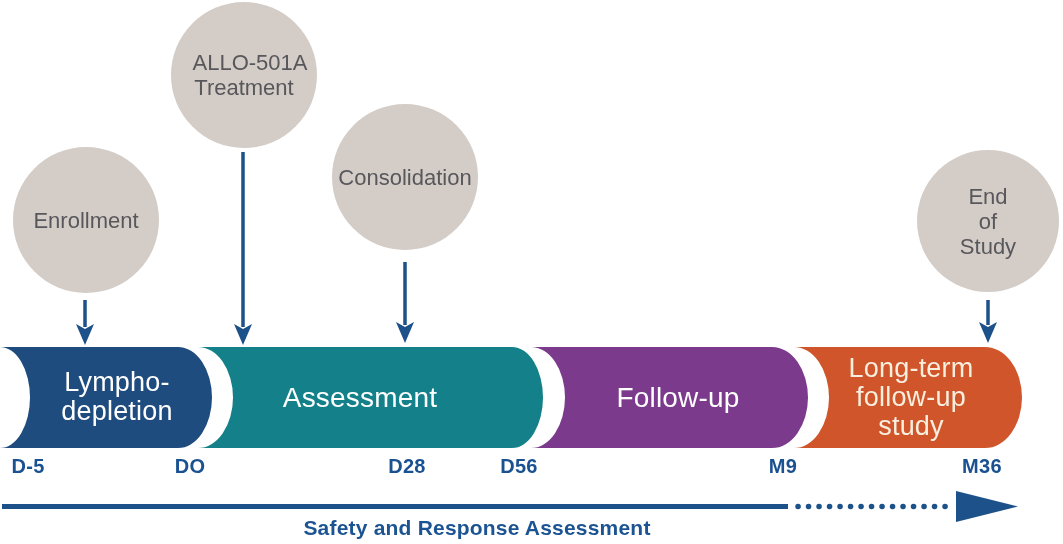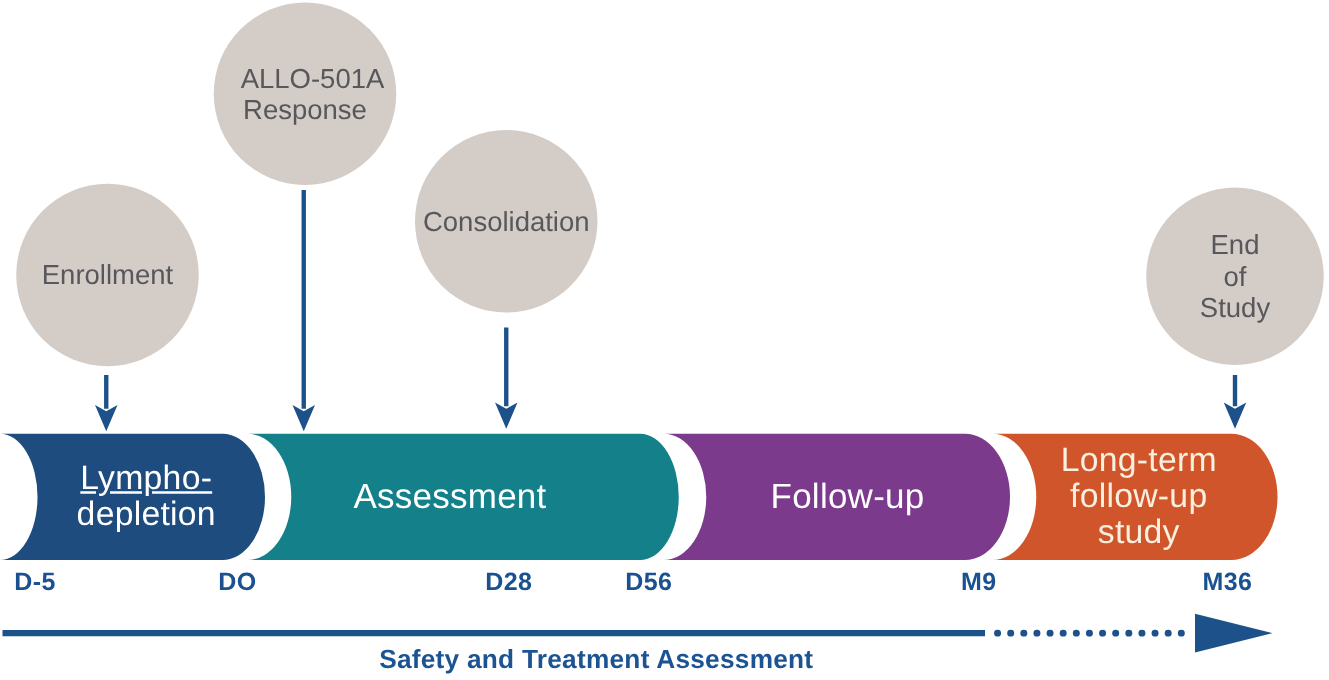--- a/index.html
+++ b/index.html
@@ -64,7 +64,7 @@
   </div>
   <div class="lbl circle-label" style="left:244px; top:75px;">
     <span class="line" style="display: block; margin-left: 12px;">ALLO-501A</span>
-    <span class="line" style="display: block;">Response</span>
+    <span class="line" style="display: block;">Treatment</span>
   </div>
   <div class="lbl circle-label" style="left:405px; top:177px;text-align:right;">
     <span class="line" style="display: block;">Consolidation</span>

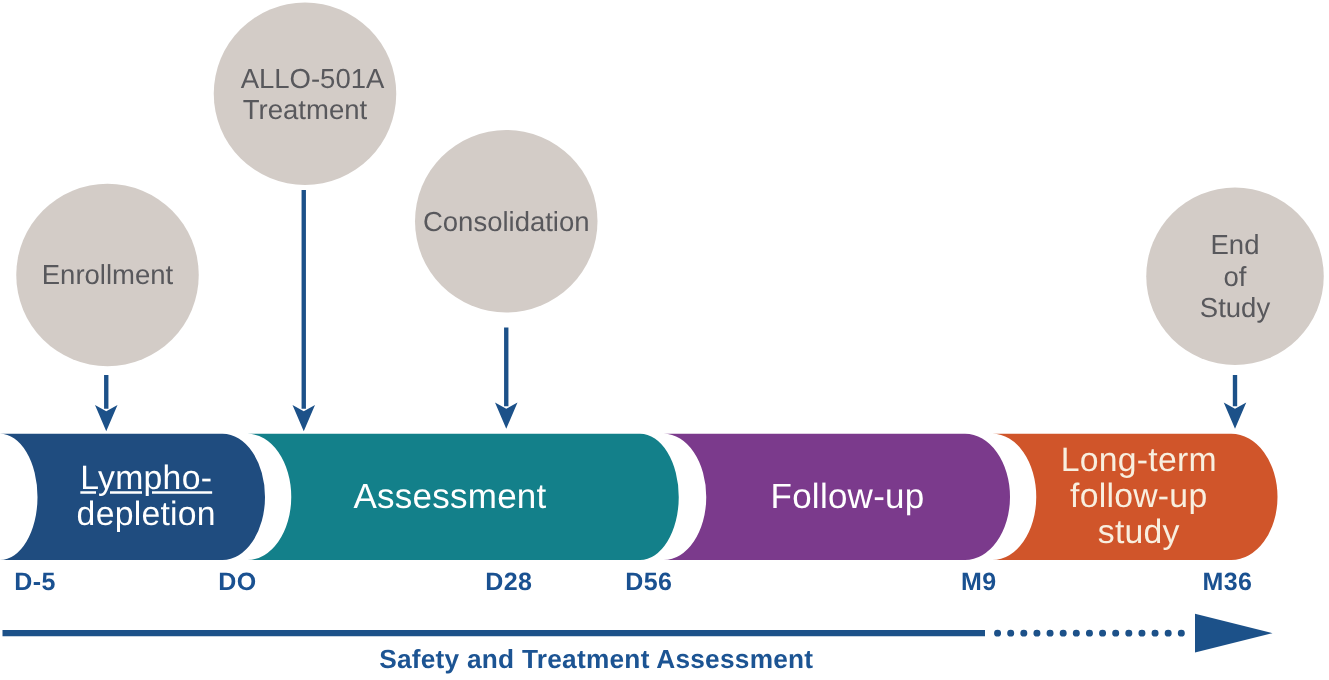--- a/index.html
+++ b/index.html
@@ -75,7 +75,7 @@
   </div>
 
   <div class="lbl seg-label" style="left:117px; top:397px; font-size:27px;">
-    <span class="line" style="display: block; text-decoration: underline;">Lympho-</span>
+    <span class="line" style="display: block;">Lympho-</span>
     <span class="line" style="display: block;">depletion</span>
   </div>
   <div class="lbl seg-label" style="left:360px; top:397px;">

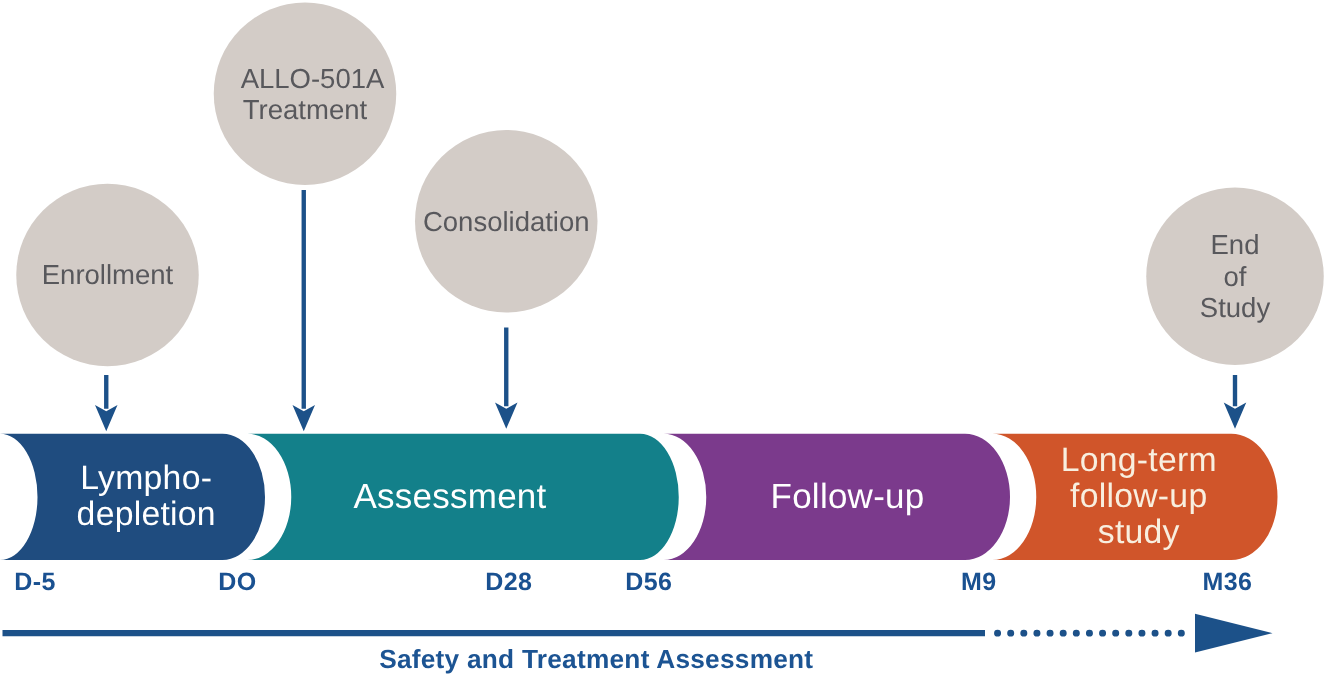--- a/index.html
+++ b/index.html
@@ -97,7 +97,7 @@
   <div class="tick" style="left:783px;">M9</div>
   <div class="tick" style="left:982px;">M36</div>
 
-  <div class="axis-label" style="left:477px;">Safety and Treatment Assessment</div>
+  <div class="axis-label" style="left:477px;">Safety and Response Assessment</div>
 
 </div>
 

